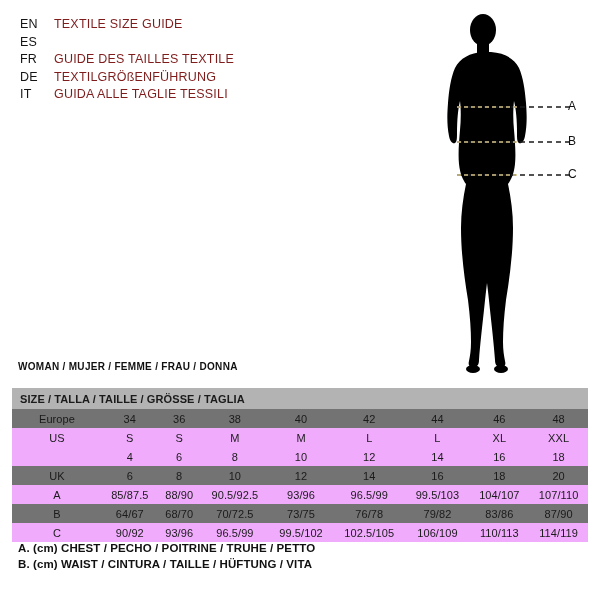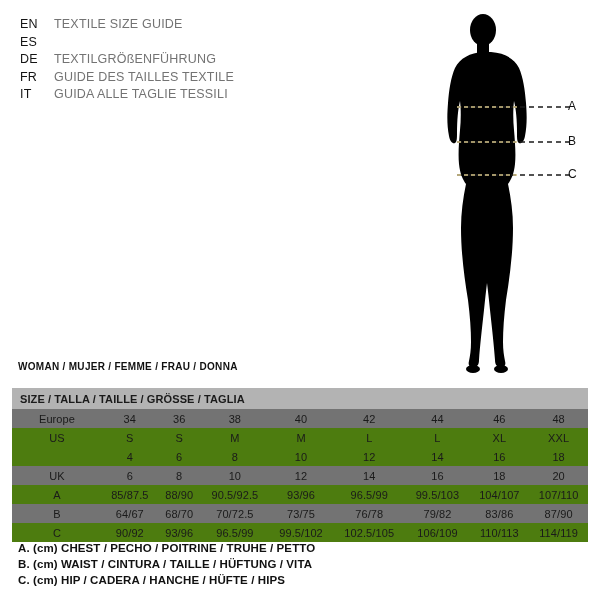--- a/index.html
+++ b/index.html
@@ -41,7 +41,7 @@
     color: #141414;
   }
   .lang-text {
-    color: #737373;
+    color: #7f1d1d;
     white-space: nowrap;
   }
 

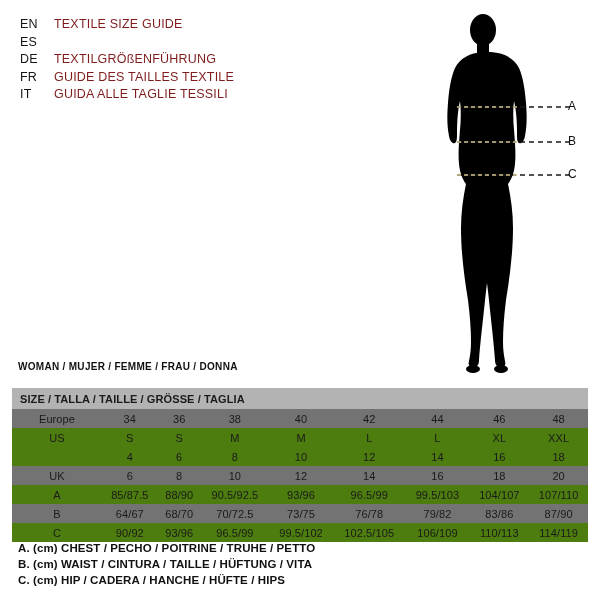--- a/index.html
+++ b/index.html
@@ -145,12 +145,12 @@
       <span class="lang-code">ES</span>
     </div>
     <div class="lang-row">
+      <span class="lang-code">FR</span>
+      <span class="lang-text">GUIDE DES TAILLES TEXTILE</span>
+    </div>
+    <div class="lang-row">
       <span class="lang-code">DE</span>
       <span class="lang-text">TEXTILGRÖßENFÜHRUNG</span>
-    </div>
-    <div class="lang-row">
-      <span class="lang-code">FR</span>
-      <span class="lang-text">GUIDE DES TAILLES TEXTILE</span>
     </div>
     <div class="lang-row">
       <span class="lang-code">IT</span>

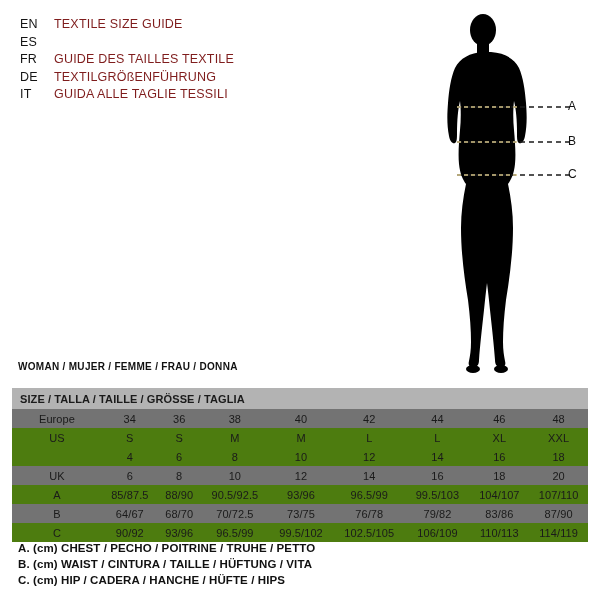--- a/index.html
+++ b/index.html
@@ -105,7 +105,7 @@
     height: 17px;
   }
   tr.band td {
-    background: #4d7c0f;
+    background: #f0abfc;
   }
   tr.plain td {
     background: #737373;

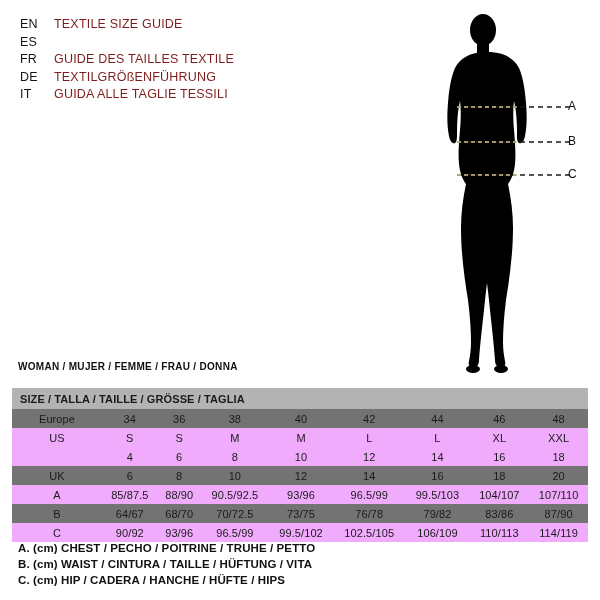--- a/index.html
+++ b/index.html
@@ -320,7 +320,6 @@
   <div class="legend">
     <div>A. (cm) CHEST / PECHO / POITRINE / TRUHE / PETTO</div>
     <div>B. (cm) WAIST / CINTURA / TAILLE / HÜFTUNG / VITA</div>
-    <div>C. (cm) HIP / CADERA / HANCHE / HÜFTE / HIPS</div>
   </div>
 
 </div>

